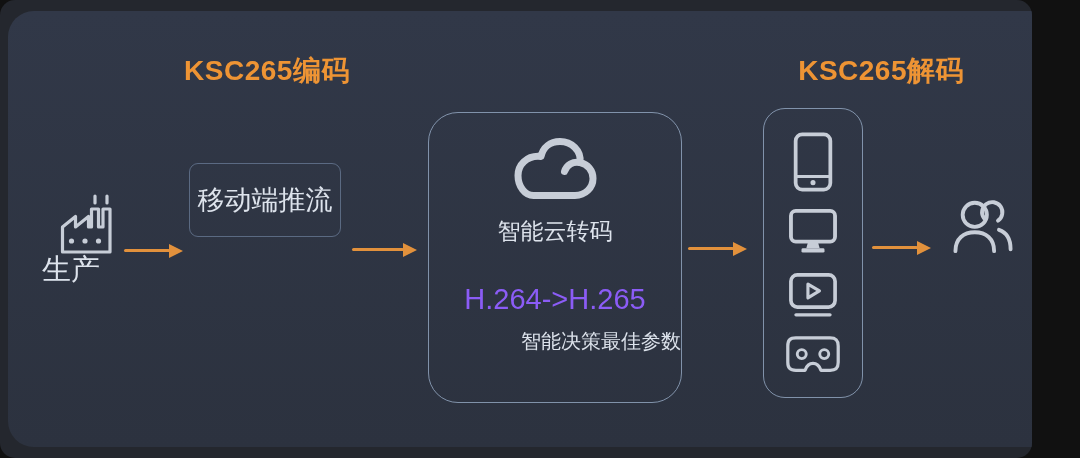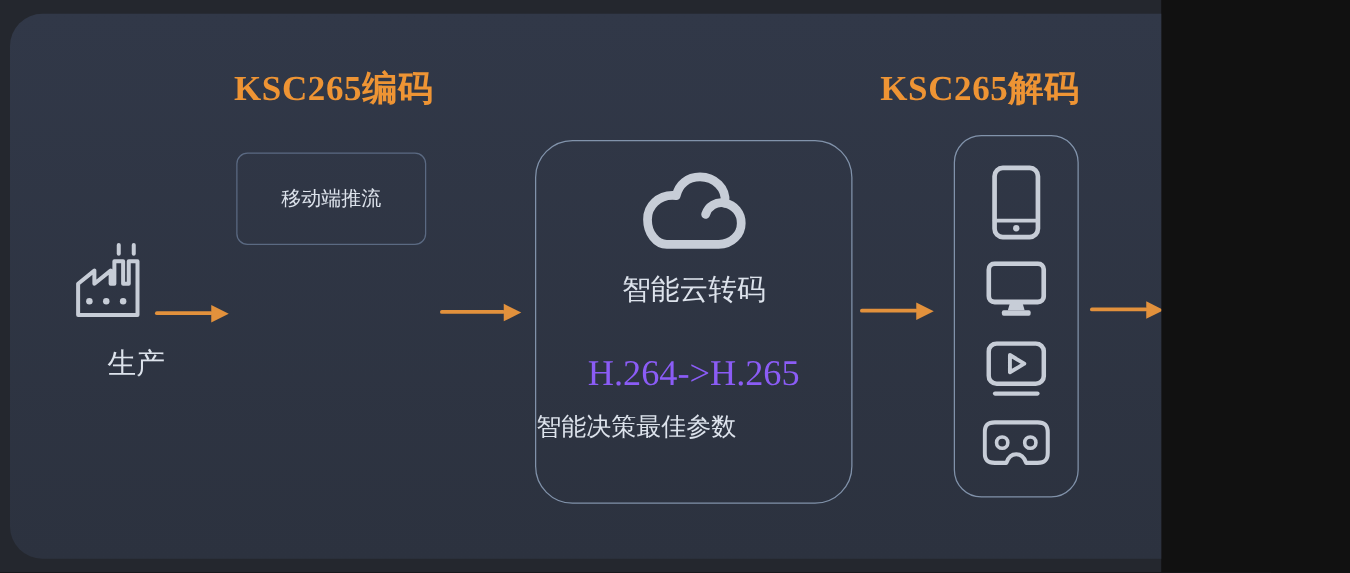--- a/index.html
+++ b/index.html
@@ -14,10 +14,11 @@
   }
   html,body{margin:0;padding:0;background:#111;}
   .stage{
-    position:relative;width:929px;height:458px;overflow:hidden;
+    position:relative;width:1032px;height:458px;overflow:hidden;
     background:var(--outer-bg);
-    font-family:Liberation Serif, serif;
+    font-family:Liberation Sans, sans-serif;
     color:var(--text-light);
+    border-radius:15px;
   }
   .panel{
     position:absolute;left:8px;top:11px;width:1062px;height:436px;

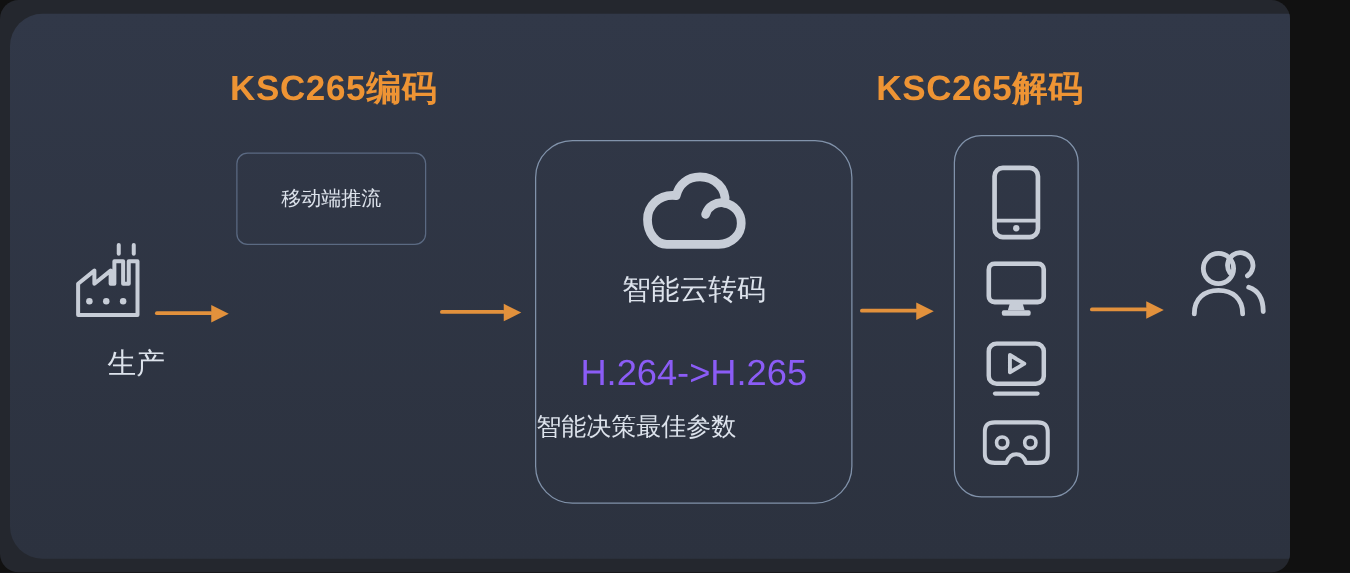--- a/index.html
+++ b/index.html
@@ -71,7 +71,7 @@
   <div class="panel"></div>
 
   <div class="section-title" style="left:147px;top:52px;">KSC265编码</div>
-  <div class="section-title" style="left:664px;top:52px;">KSC265解码</div>
+  <div class="section-title" style="left:724px;top:52px;text-align:right;">KSC265解码</div>
 
   <div class="abs" style="left:58px;top:193px;">
     <svg class="icon" width="56" height="62" viewBox="0 0 56 62" fill="none" stroke="currentColor" stroke-width="3.2" stroke-linejoin="round" stroke-linecap="round">

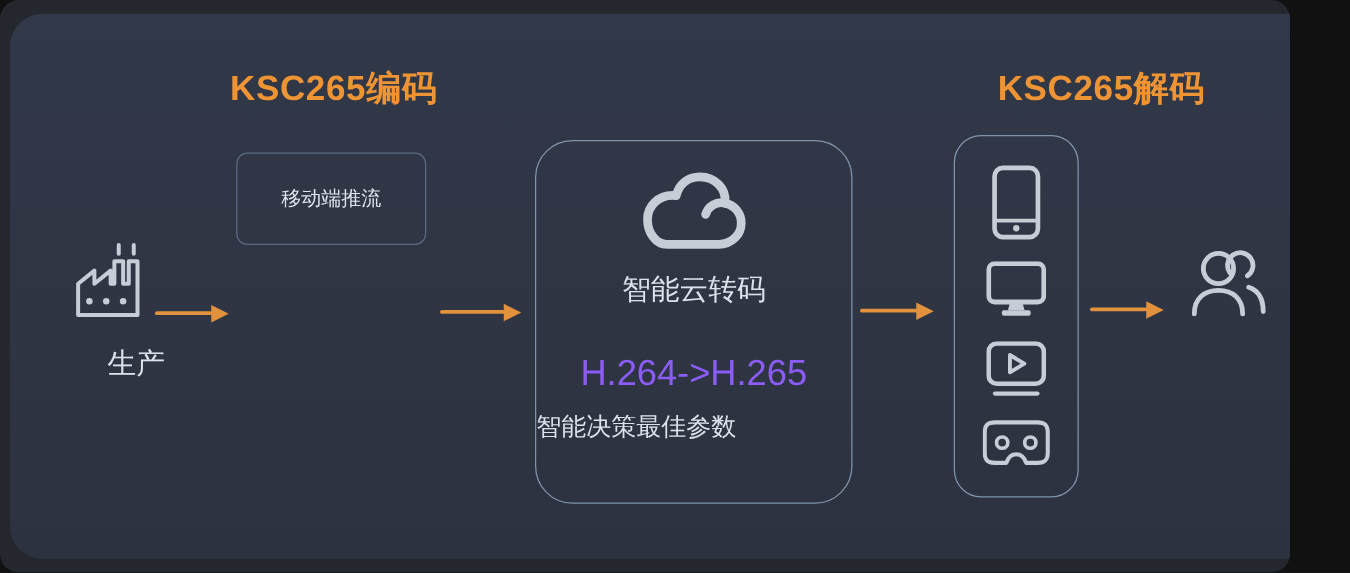--- a/index.html
+++ b/index.html
@@ -39,8 +39,9 @@
     position:absolute;left:189px;width:152px;height:74px;
     border:1px solid var(--box-border);border-radius:9px;
     display:flex;align-items:center;justify-content:center;
-    font-size:16px;color:var(--text-light);box-sizing:border-box;
+    font-size:27px;color:var(--text-light);box-sizing:border-box;
     white-space:nowrap;
+    margin-top:41px;
   }
   .big-box{
     position:absolute;border:1.5px solid var(--big-border);

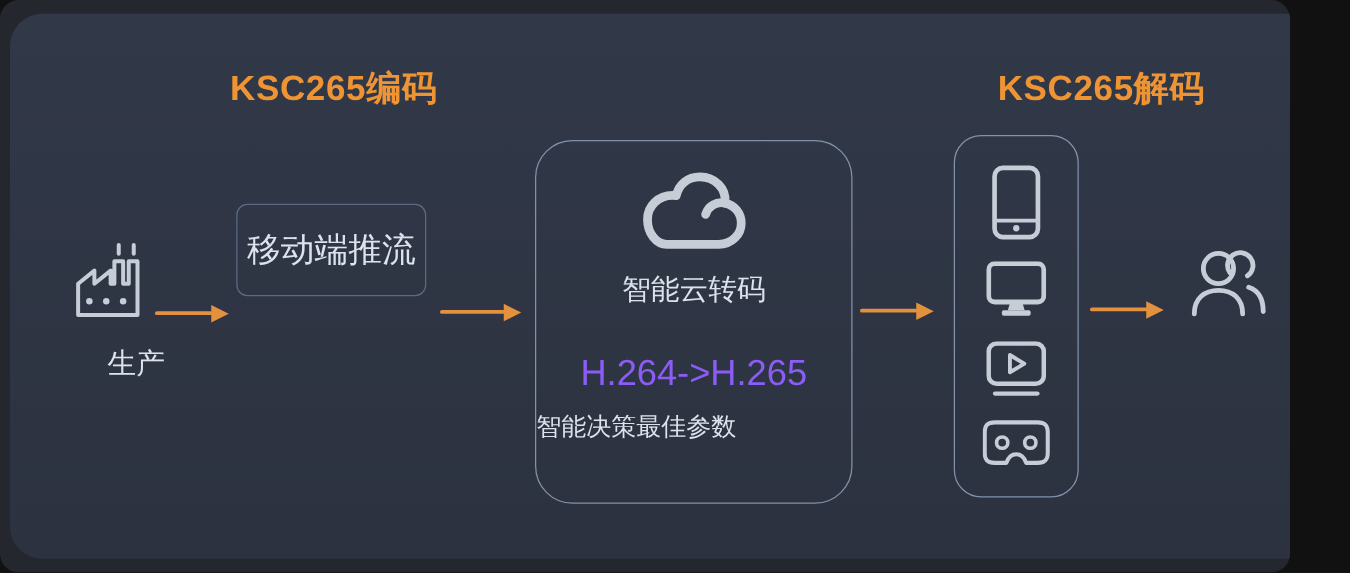--- a/index.html
+++ b/index.html
@@ -32,8 +32,8 @@
     letter-spacing:0.5px;white-space:nowrap;
   }
   .node-label{
-    position:absolute;width:90px;text-align:right;
-    font-size:23px;color:var(--text-light);white-space:nowrap;margin-top:25px;
+    position:absolute;width:90px;text-align:left;
+    font-size:29px;color:var(--text-light);white-space:nowrap;
   }
   .enc-box{
     position:absolute;left:189px;width:152px;height:74px;

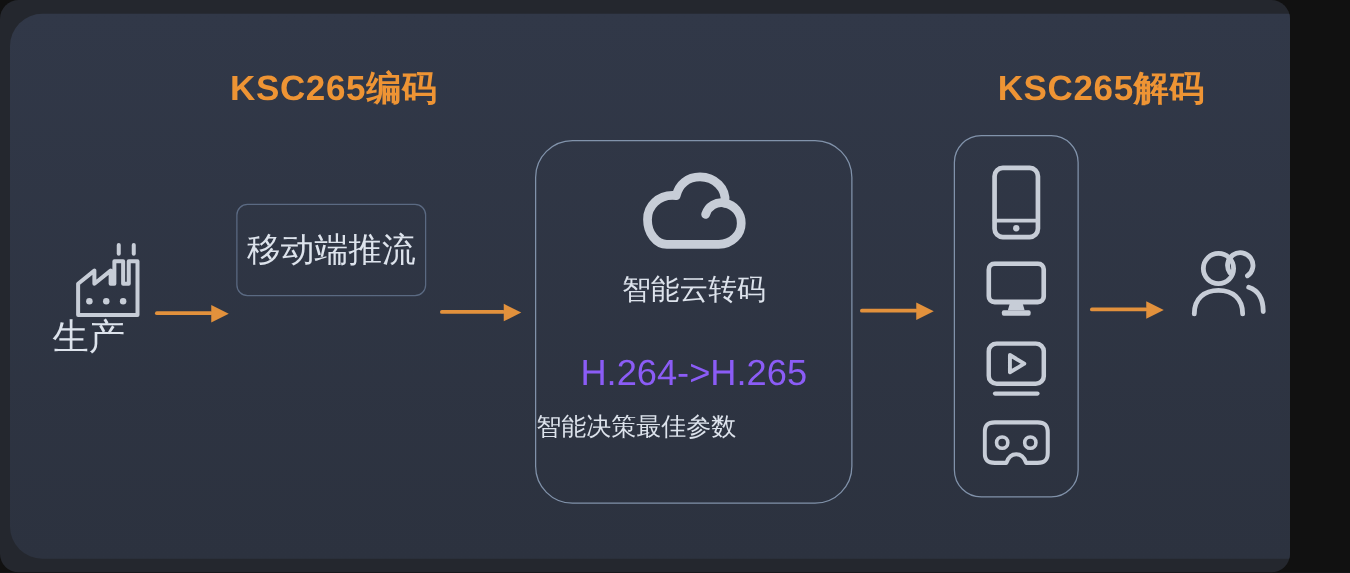--- a/index.html
+++ b/index.html
@@ -56,7 +56,7 @@
   .cloud-icon-wrap{position:absolute;left:50%;top:18px;transform:translateX(-50%);}
   .cloud-title{position:absolute;left:0;top:103px;width:100%;text-align:center;font-size:23px;}
   .cloud-conv{position:absolute;left:0;top:170px;width:100%;text-align:center;font-size:29px;color:#8b5cf6;}
-  .cloud-sub{position:absolute;left:0;top:215px;width:100%;text-align:left;font-size:20px;}
+  .cloud-sub{position:absolute;left:0;top:215px;width:100%;text-align:right;font-size:20px;}
   .arrow{position:absolute;height:3px;background:var(--arrow-orange);border-radius:2px;}
   .arrow::after{
     content:'';position:absolute;right:-13px;top:50%;transform:translateY(-50%);

